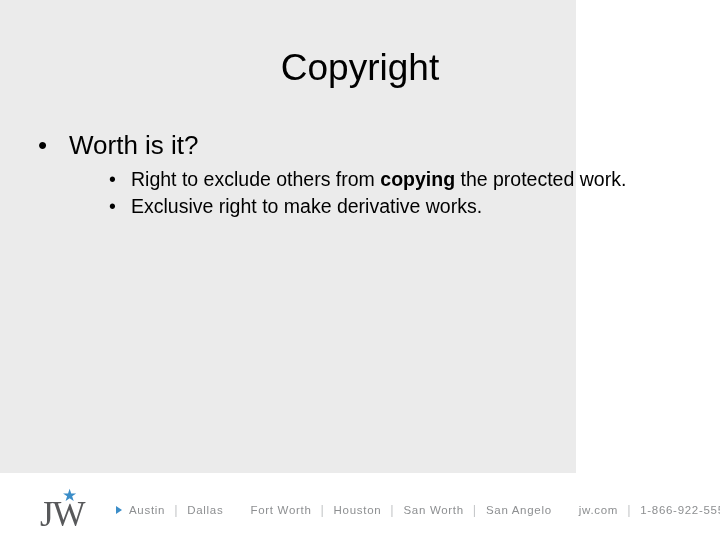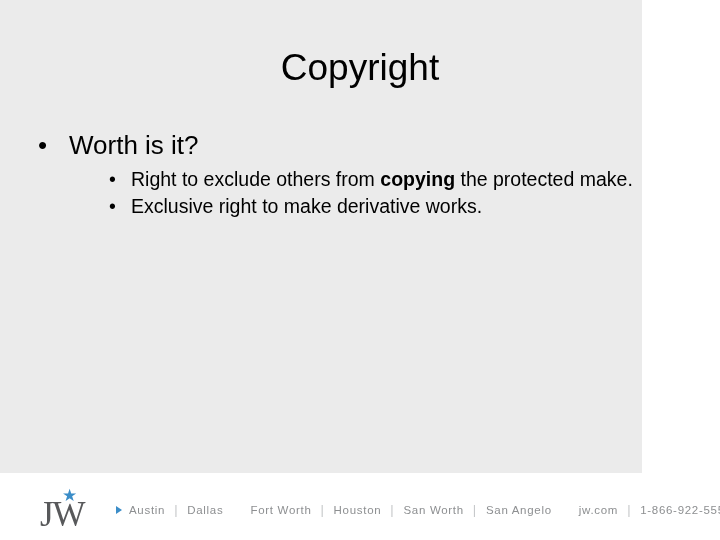--- a/index.html
+++ b/index.html
@@ -16,7 +16,7 @@
 
   .slide {
     position: relative;
-    width: 642px;
+    width: 576px;
     height: 540px;
     background: #ebebeb;
     box-sizing: border-box;

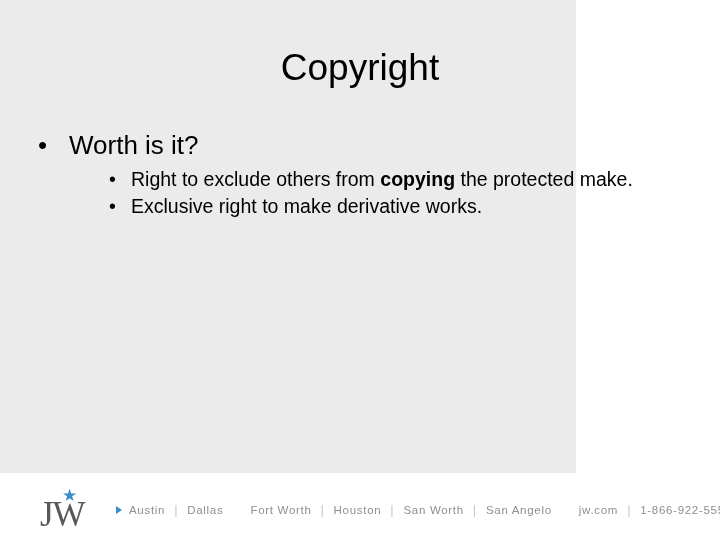--- a/index.html
+++ b/index.html
@@ -190,7 +190,7 @@
 
       <div class="lvl2">
         <span class="bullet-glyph">•</span>
-        <span>Right to exclude others from </span><b>copying</b><span> the protected make.</span>
+        <span>Right to exclude others from </span><b>copying</b><span> the protected work.</span>
       </div>
 
       <div class="lvl2">

